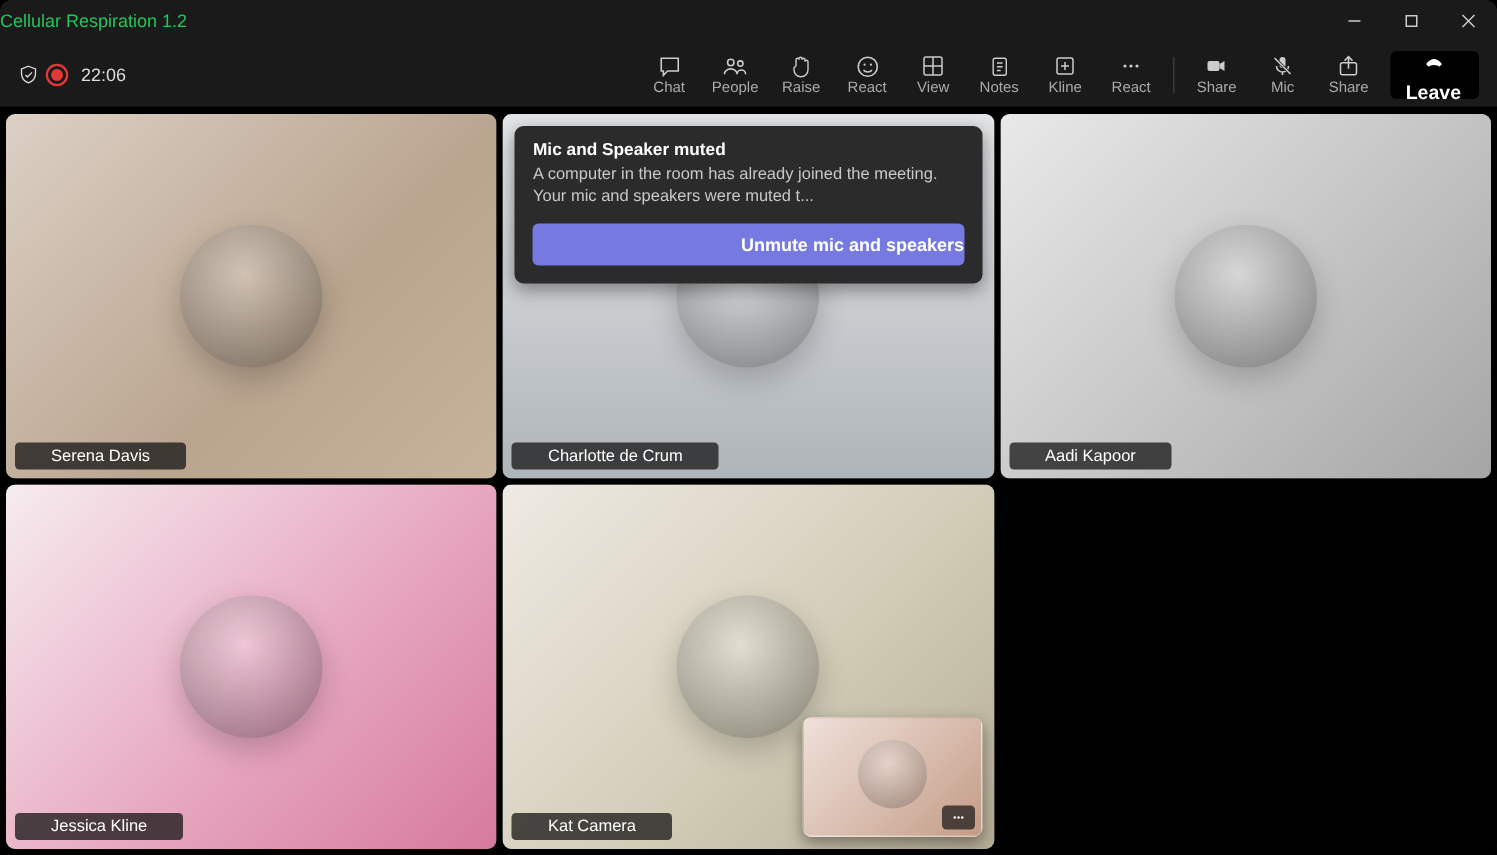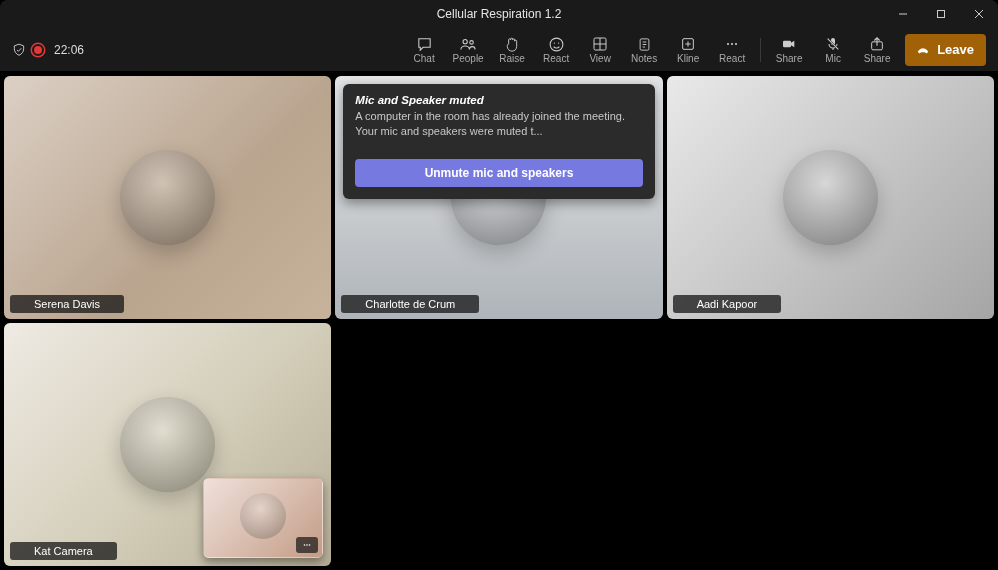--- a/index.html
+++ b/index.html
@@ -25,9 +25,8 @@
       background: #1a1a1a;
       display: flex;
       align-items: center;
-      justify-content: center;
       position: relative;
-      color: #e5e5e5;
+      color: #22c55e;
       font-size: 12px;
     }
     .window-controls {

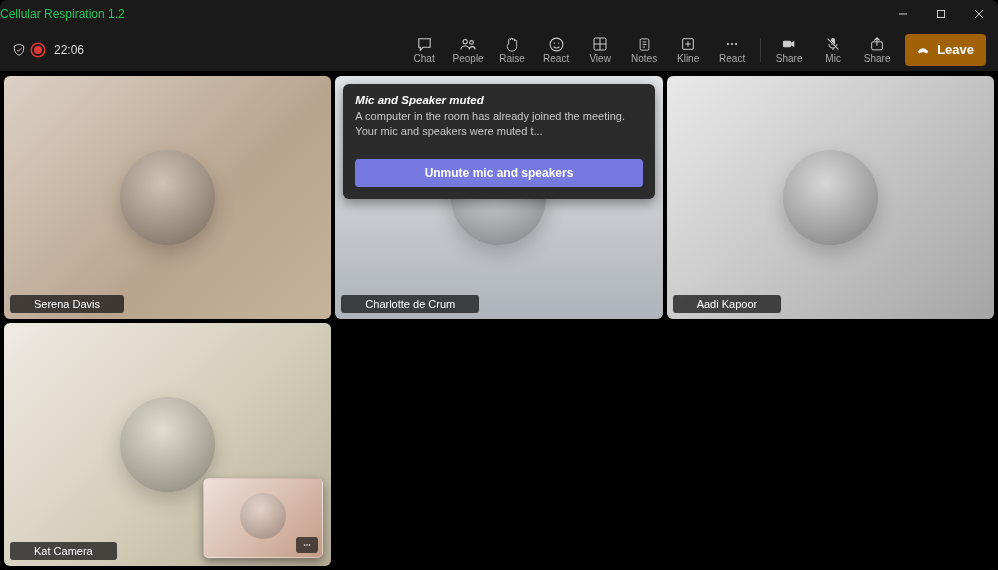--- a/index.html
+++ b/index.html
@@ -122,7 +122,7 @@
     .leave-btn {
       height: 32px;
       padding: 0 12px 0 10px;
-      background: #a16207;
+      background: #000000;
       color: #fff;
       border-radius: 4px;
       display: flex;
@@ -132,6 +132,7 @@
       font-weight: 600;
       cursor: pointer;
       margin-left: 6px;
+      flex-direction: column;
     }
 
     .grid {

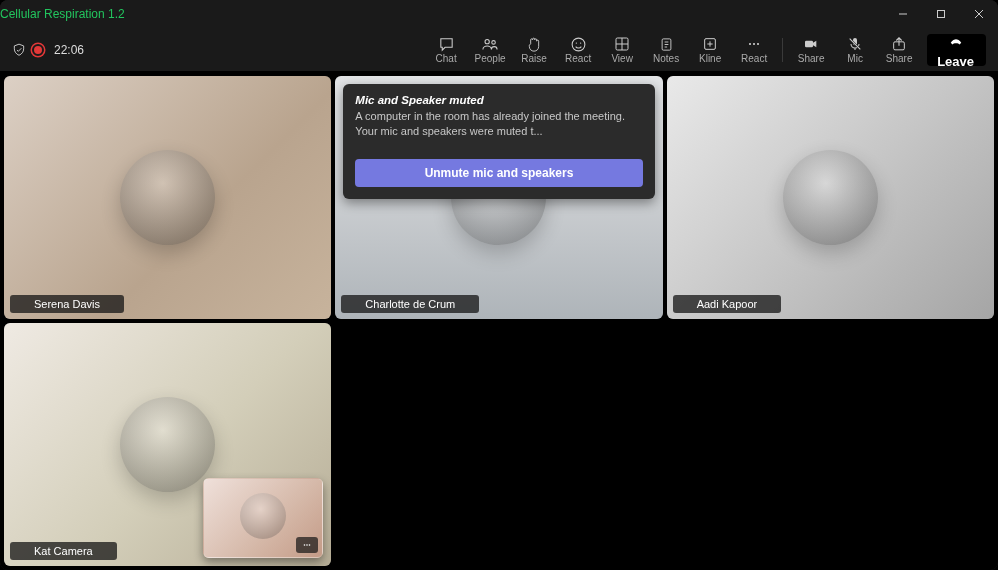--- a/index.html
+++ b/index.html
@@ -201,7 +201,6 @@
       color: #fff;
       margin-bottom: 3px;
       font-size: 11.5px;
-      font-style: italic;
     }
     .mute-toast .toast-body {
       color: #c8c8c8;

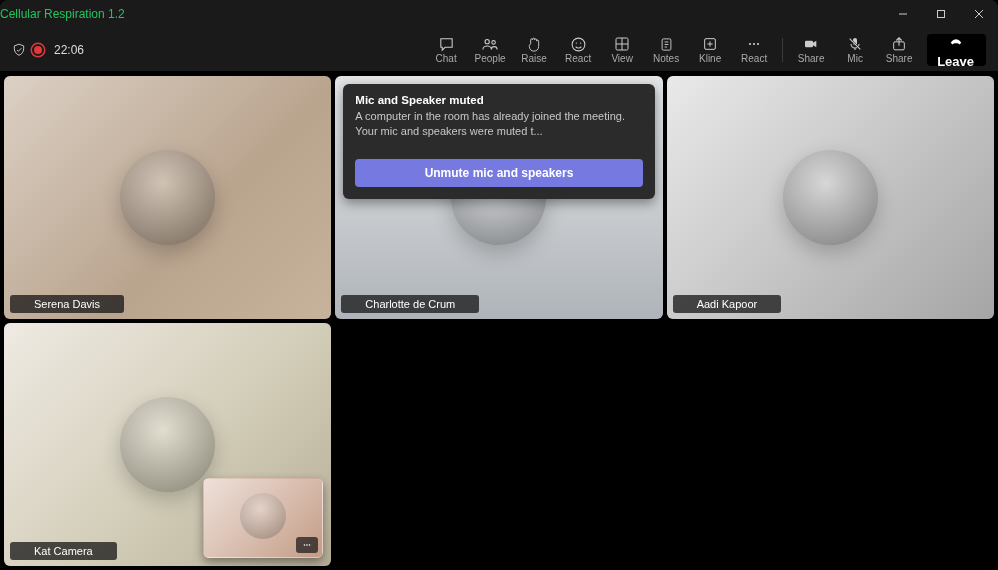--- a/index.html
+++ b/index.html
@@ -205,7 +205,7 @@
     .mute-toast .toast-body {
       color: #c8c8c8;
       line-height: 1.35;
-      margin-bottom: 20px;
+      margin-bottom: 10px;
     }
     .unmute-btn {
       display: block;

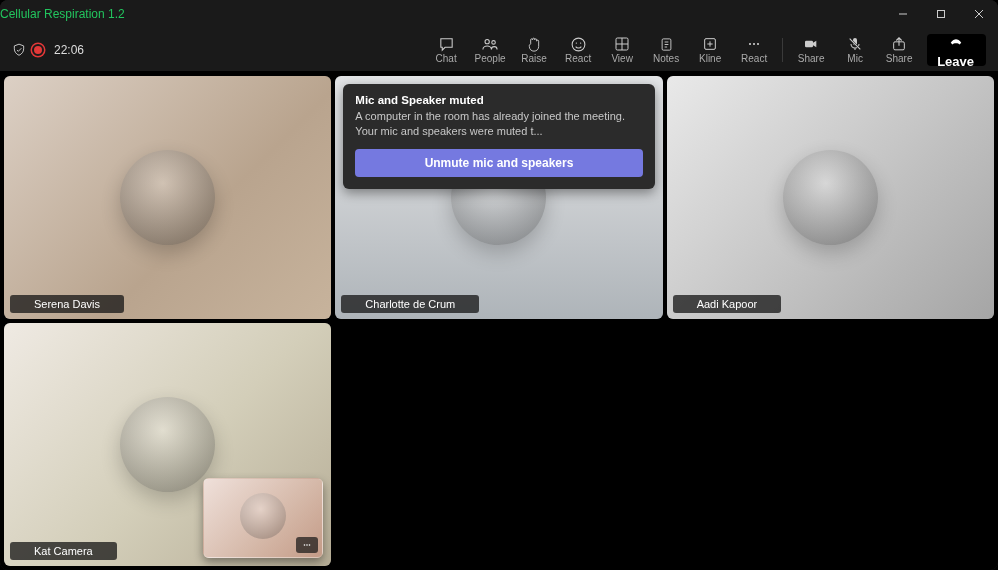--- a/index.html
+++ b/index.html
@@ -210,7 +210,7 @@
     .unmute-btn {
       display: block;
       width: 100%;
-      text-align: center;
+      text-align: right;
       padding: 7px 0;
       background: #7579e0;
       color: #fff;

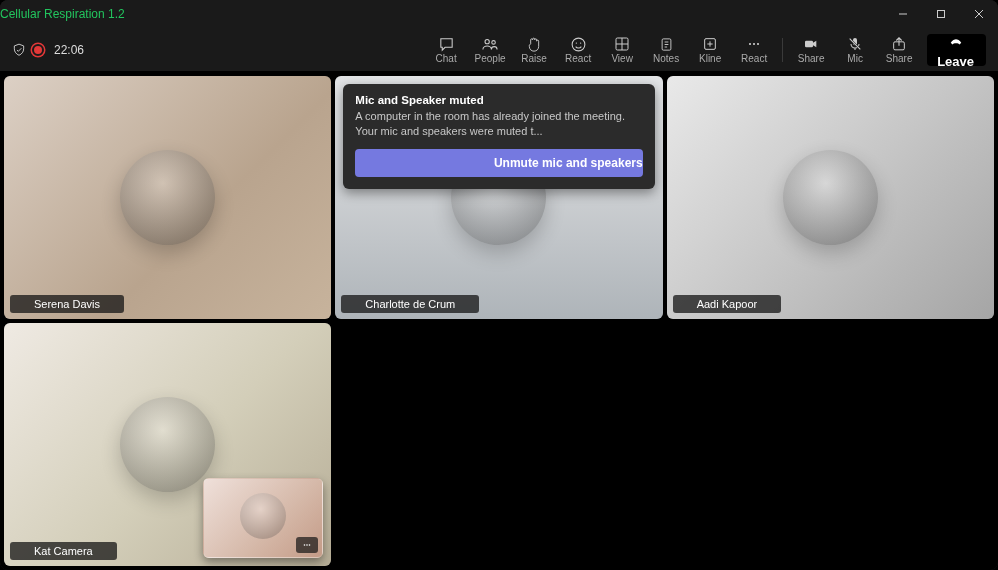--- a/index.html
+++ b/index.html
@@ -462,6 +462,12 @@
       <div class="name-chip">Aadi Kapoor</div>
     </div>
 
+    <div class="tile p5">
+      <div class="tile-bg">
+          <div class="avatar-placeholder"></div>
+        </div>
+      <div class="name-chip">Jessica Kline</div>
+    </div>
 
     <div class="tile p6">
       <div class="tile-bg">

